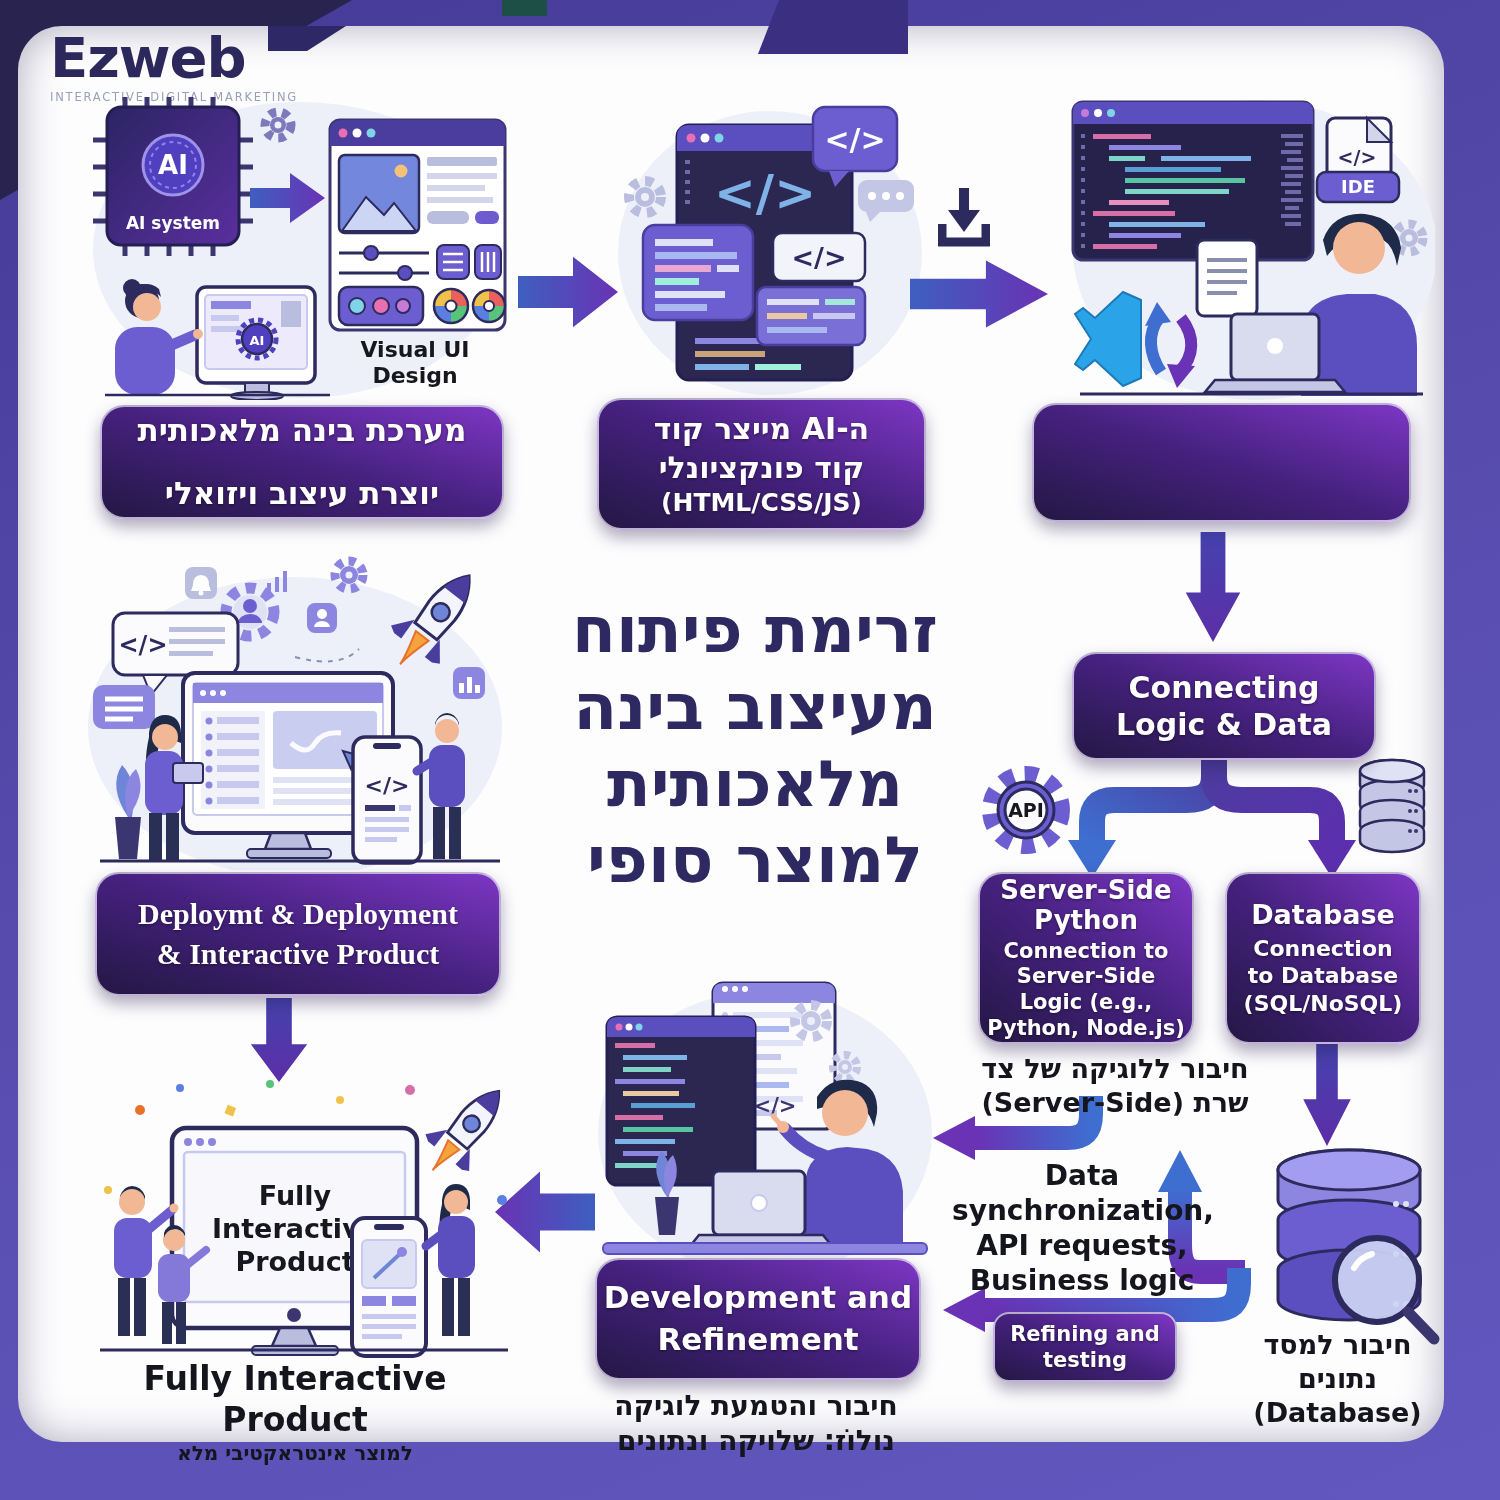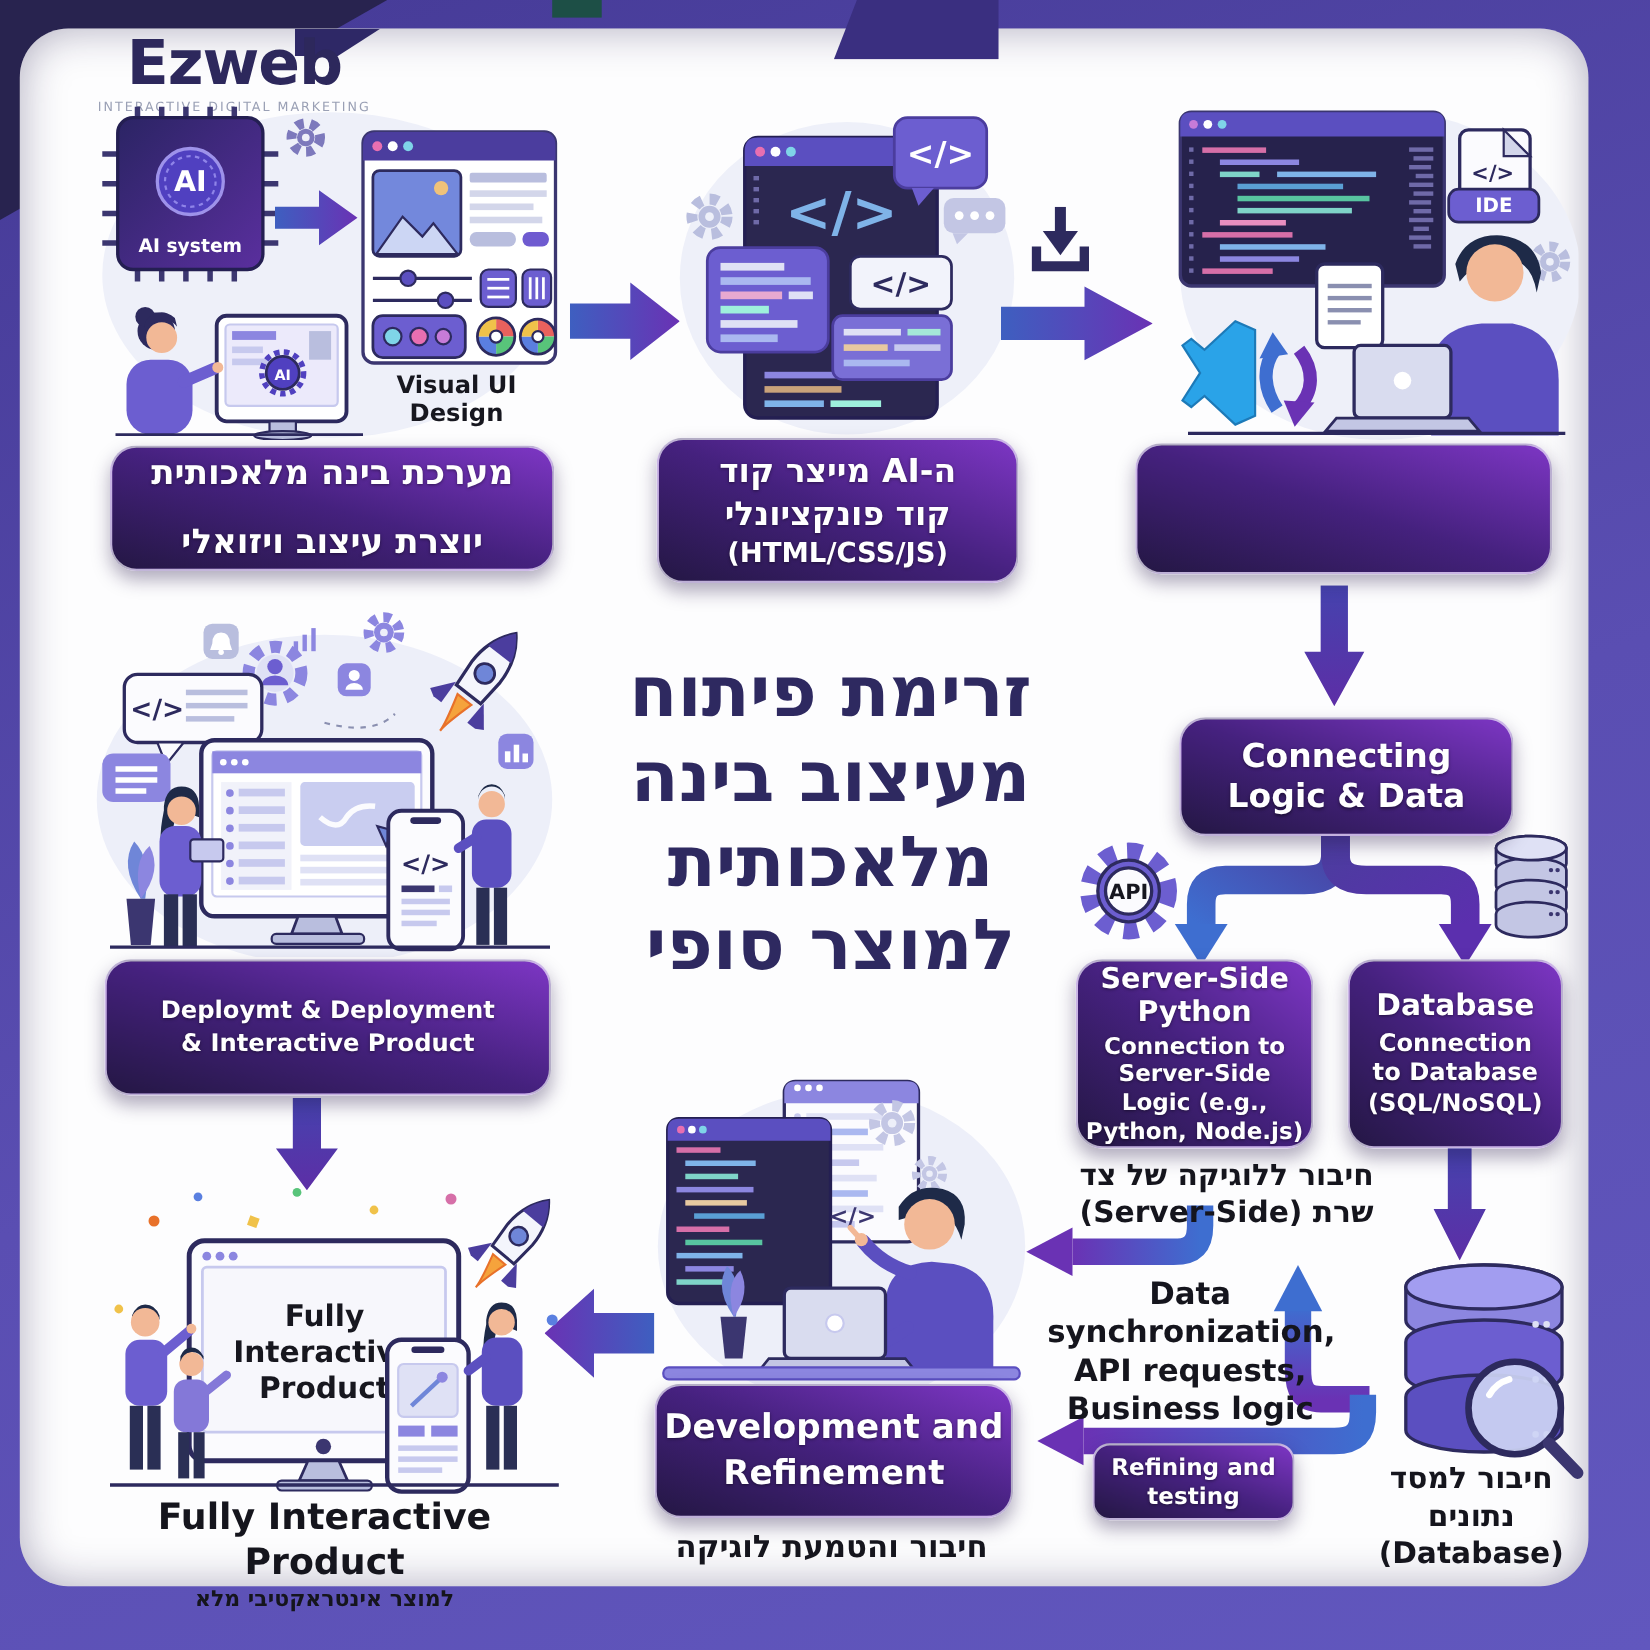--- a/index.html
+++ b/index.html
@@ -28,7 +28,7 @@
   <div class="abs" style="left:502px;top:0;width:45px;height:16px;background:#1d4f46;z-index:3;"></div>
   <div class="abs" style="left:758px;top:0;width:150px;height:54px;background:#3a2f80;clip-path:polygon(14% 0,100% 0,100% 100%,0 100%);z-index:3;"></div>
 
-  <div class="abs content" style="left:63px;top:30px;width:300px;text-align:center;">
+  <div class="abs content" style="left:50px;top:30px;width:300px;">
     <div style="font-size:56px;font-weight:800;color:#2d285c;letter-spacing:-1px;line-height:1;">Ezweb</div>
     <div style="font-size:11.5px;letter-spacing:1.8px;color:#9aa0b5;margin-top:4px;">INTERACTIVE DIGITAL MARKETING</div>
   </div>

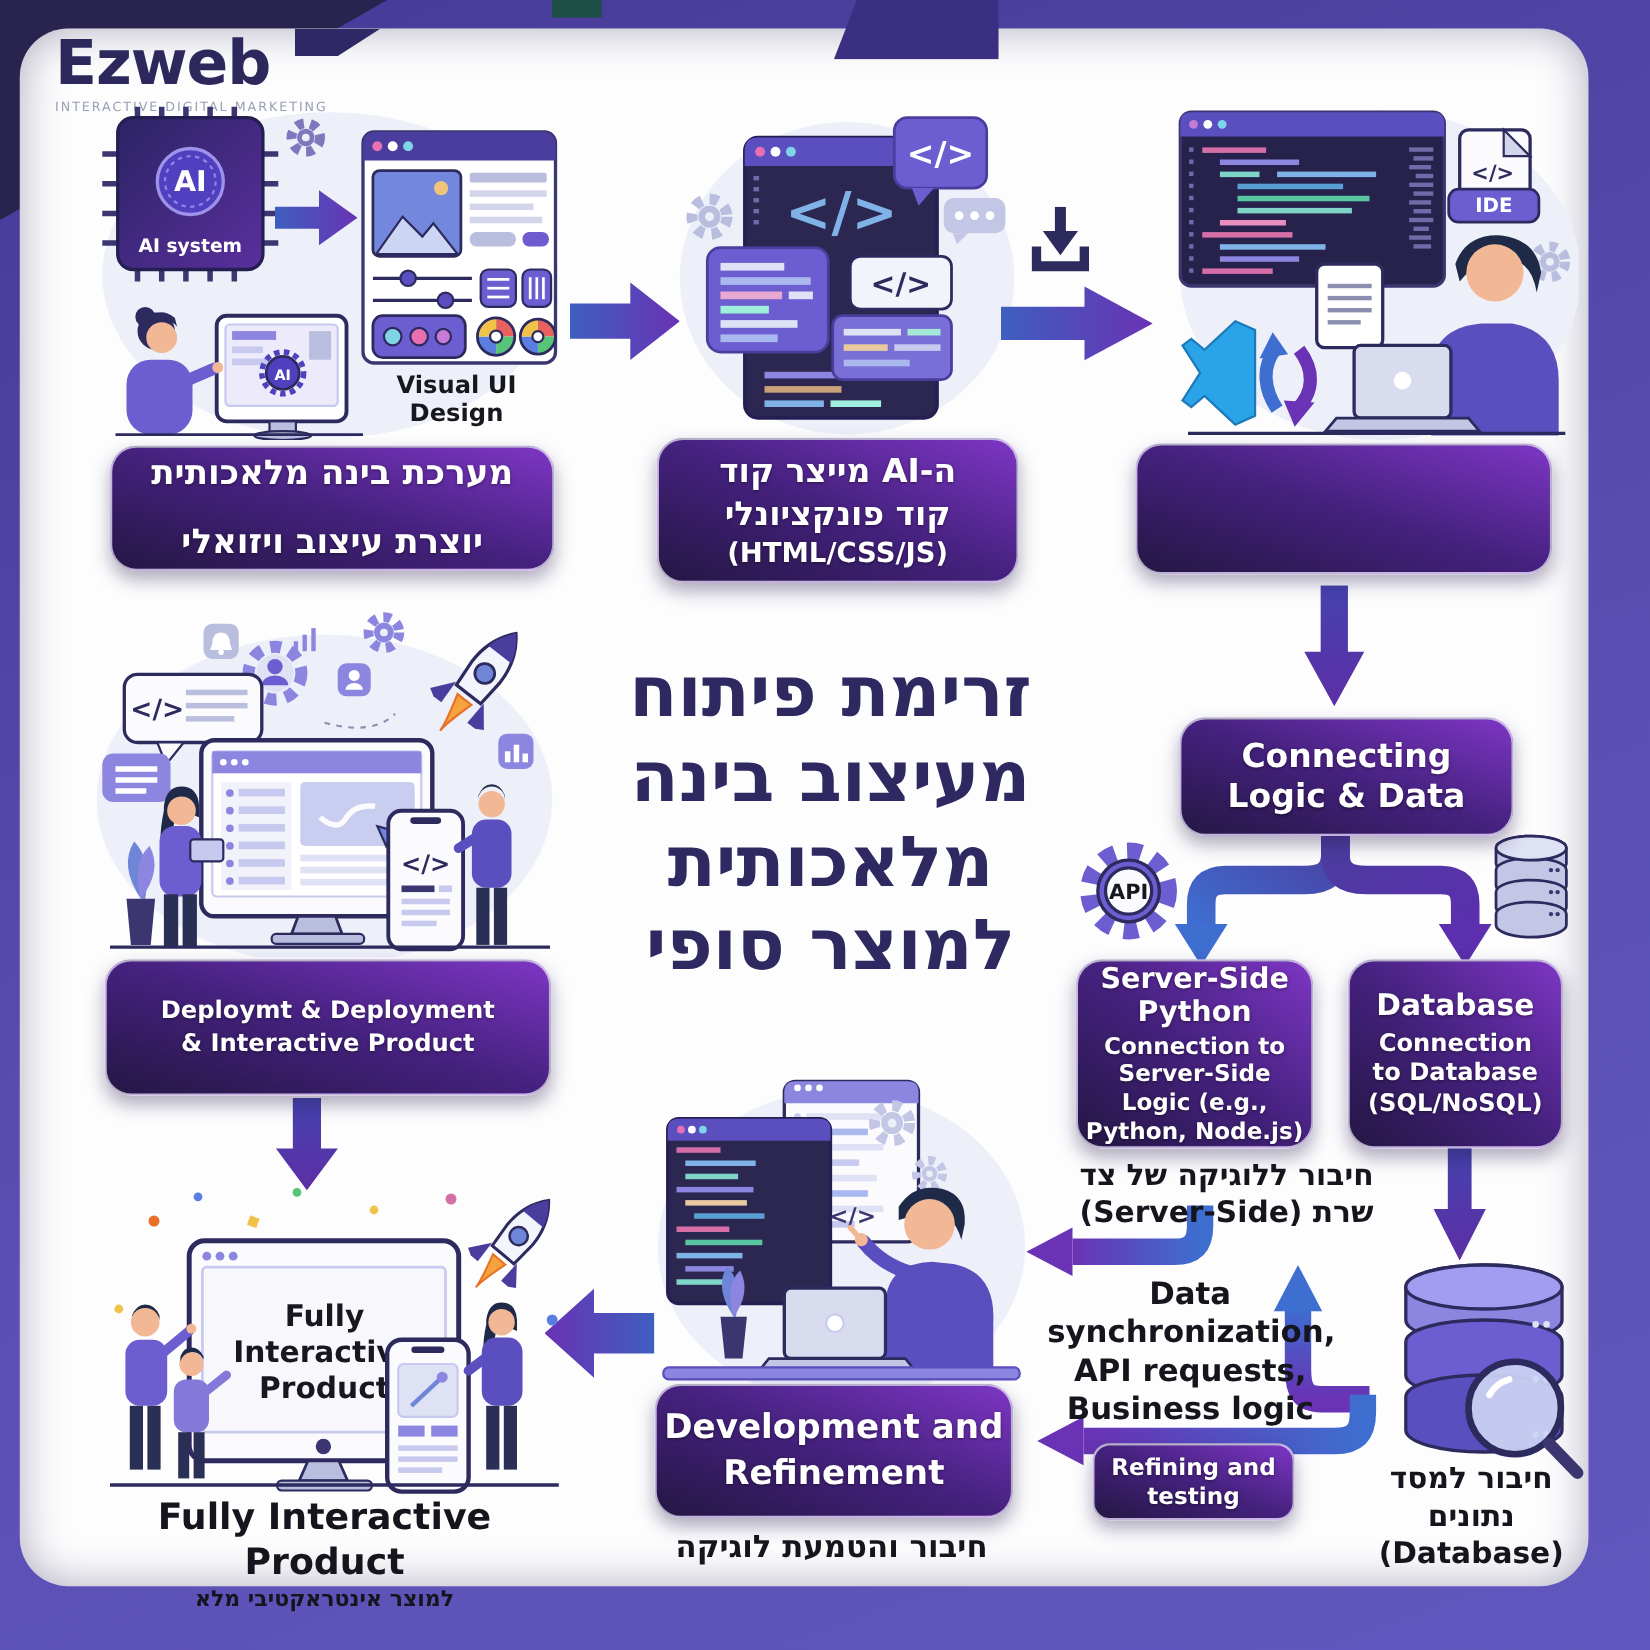--- a/index.html
+++ b/index.html
@@ -589,7 +589,7 @@
     <line x1="15" y1="306" x2="415" y2="306" stroke="#2d2a5e" stroke-width="3"></line>
   </svg>
 
-  <div class="box" style="left:95px;top:872px;width:402px;height:120px;font-size:22px;line-height:1.35;">
+  <div class="box" style="left:95px;top:872px;width:402px;height:120px;font-size:30px;line-height:1.35;font-family:Liberation Serif, serif;">
     <span class="ln">Deploymt &amp; Deployment</span>
     <span class="ln">&amp; Interactive Product</span>
   </div>

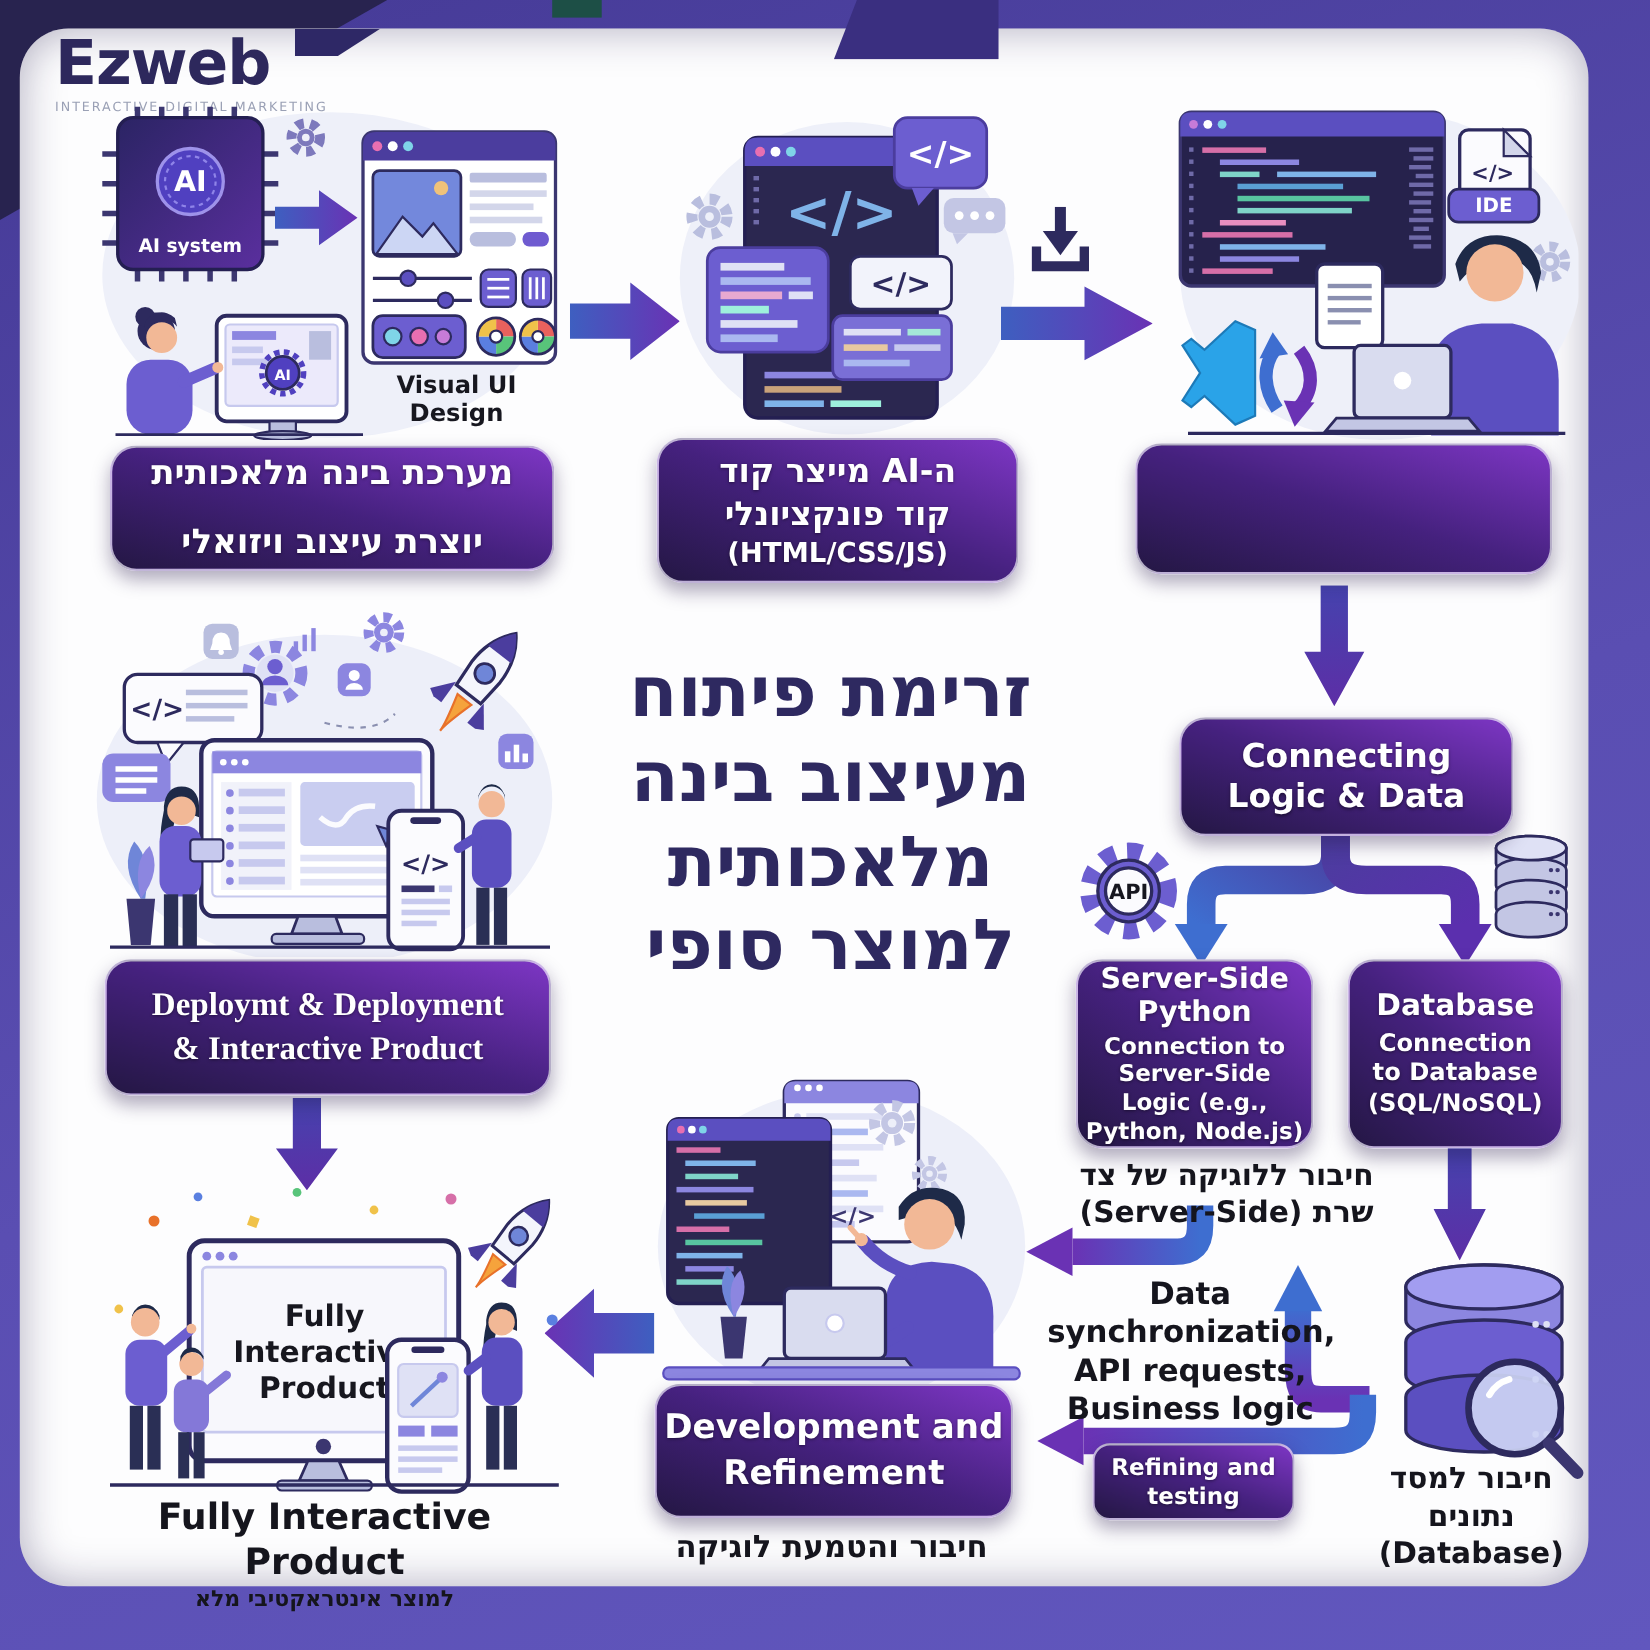--- a/index.html
+++ b/index.html
@@ -763,6 +763,7 @@
   </div>
   <div class="cap" dir="rtl" style="left:595px;top:1388px;width:322px;font-size:28px;">
     <span class="ln">חיבור והטמעת לוגיקה</span>
+    <span class="ln">נולוֹז: שלויקה ונתונים</span>
   </div>
 
 </div>

